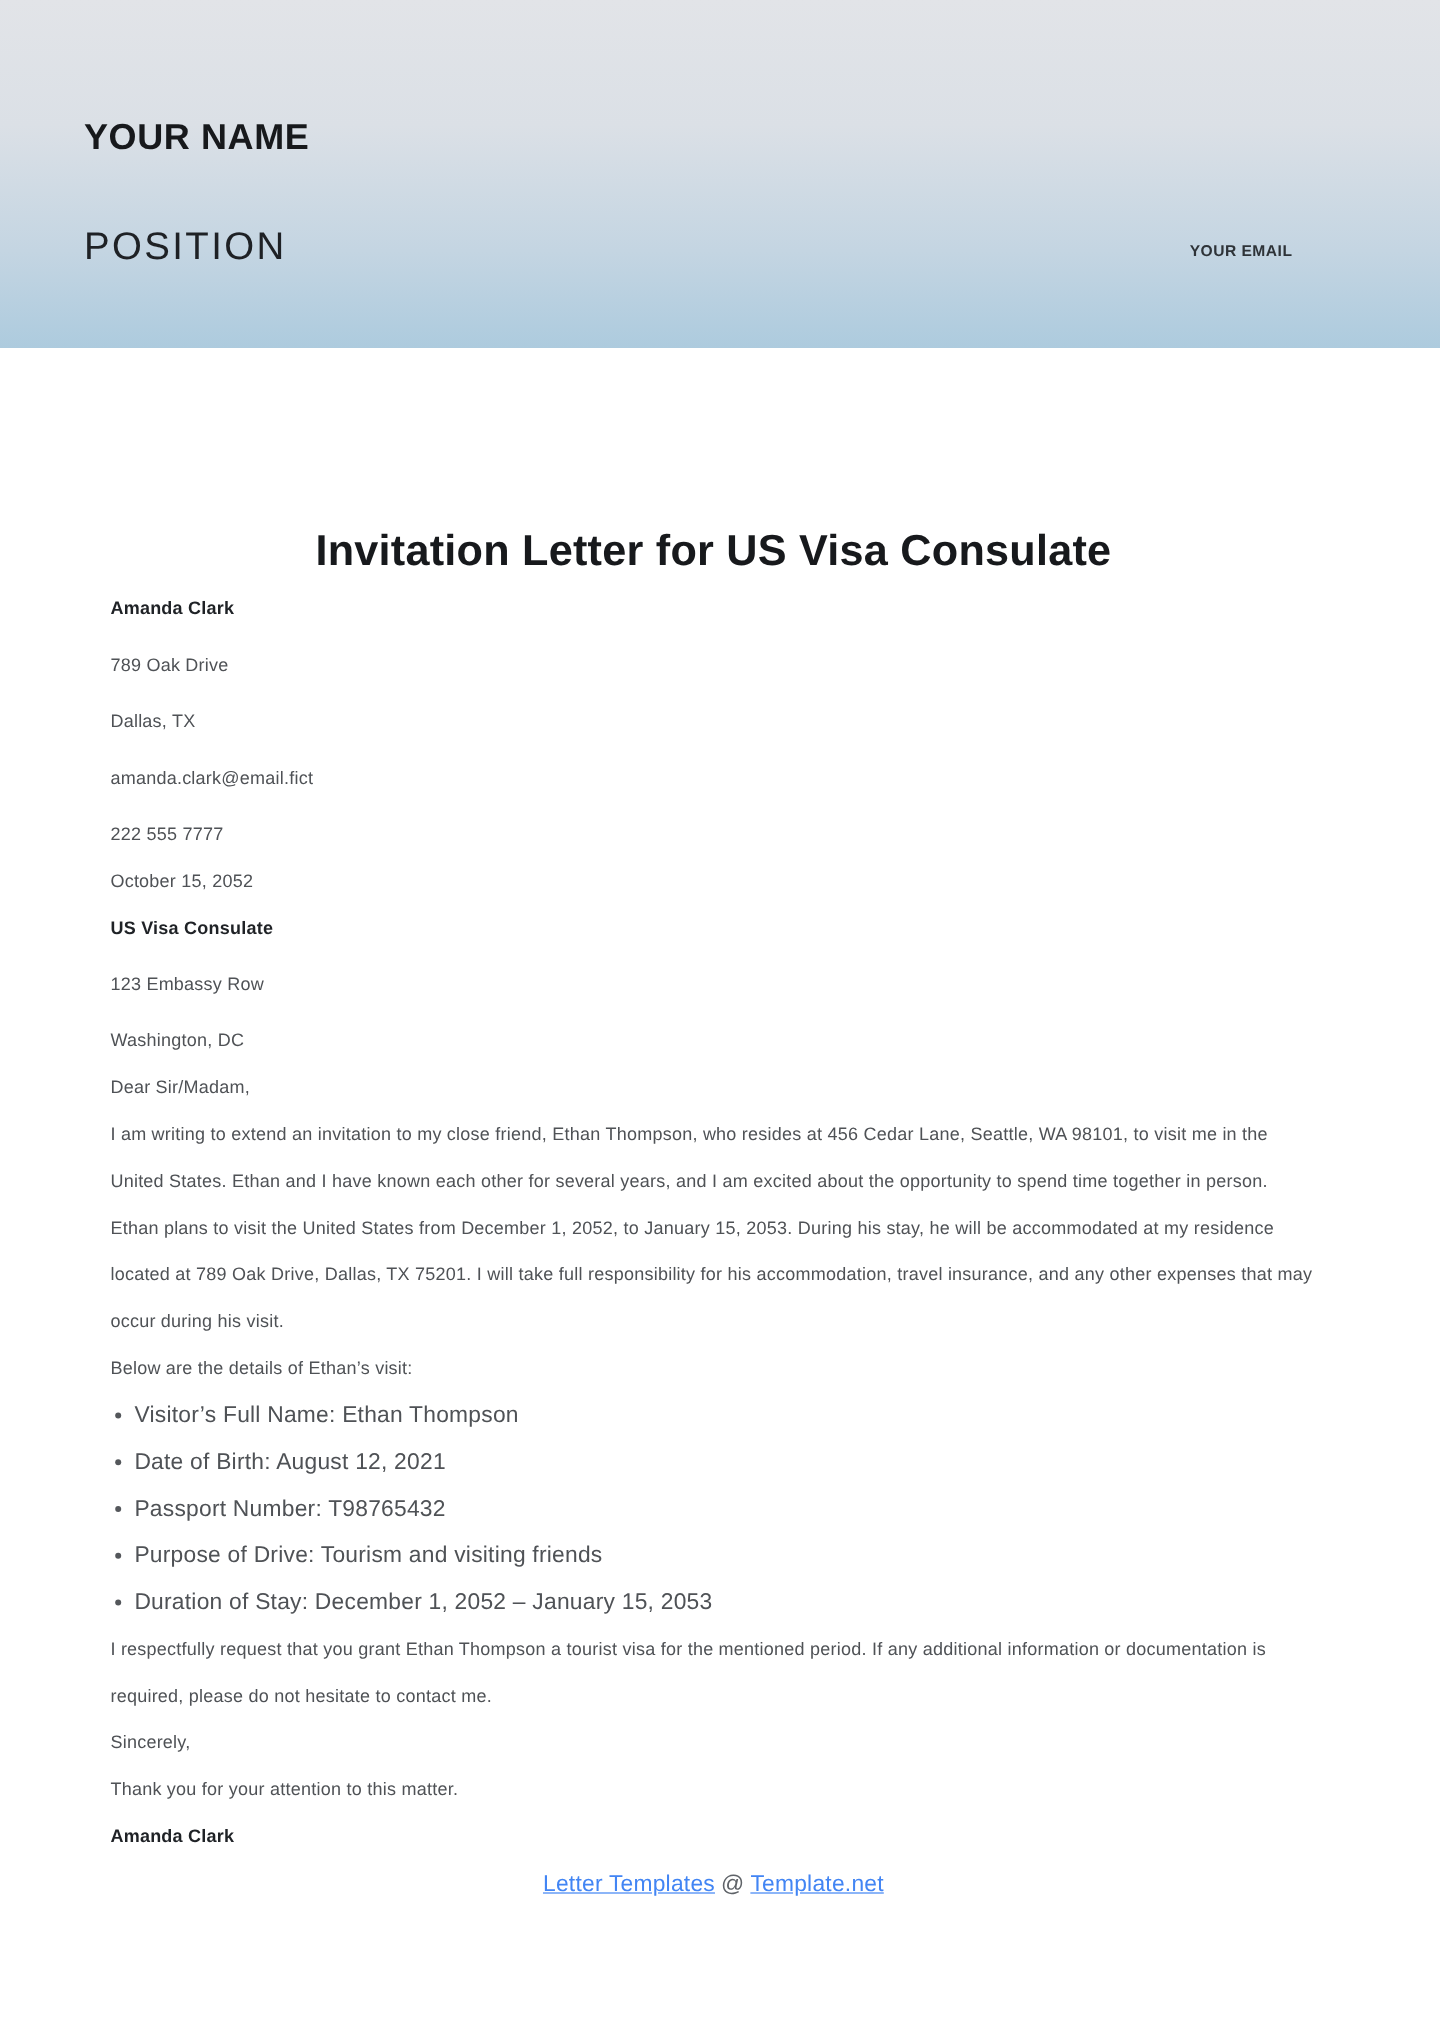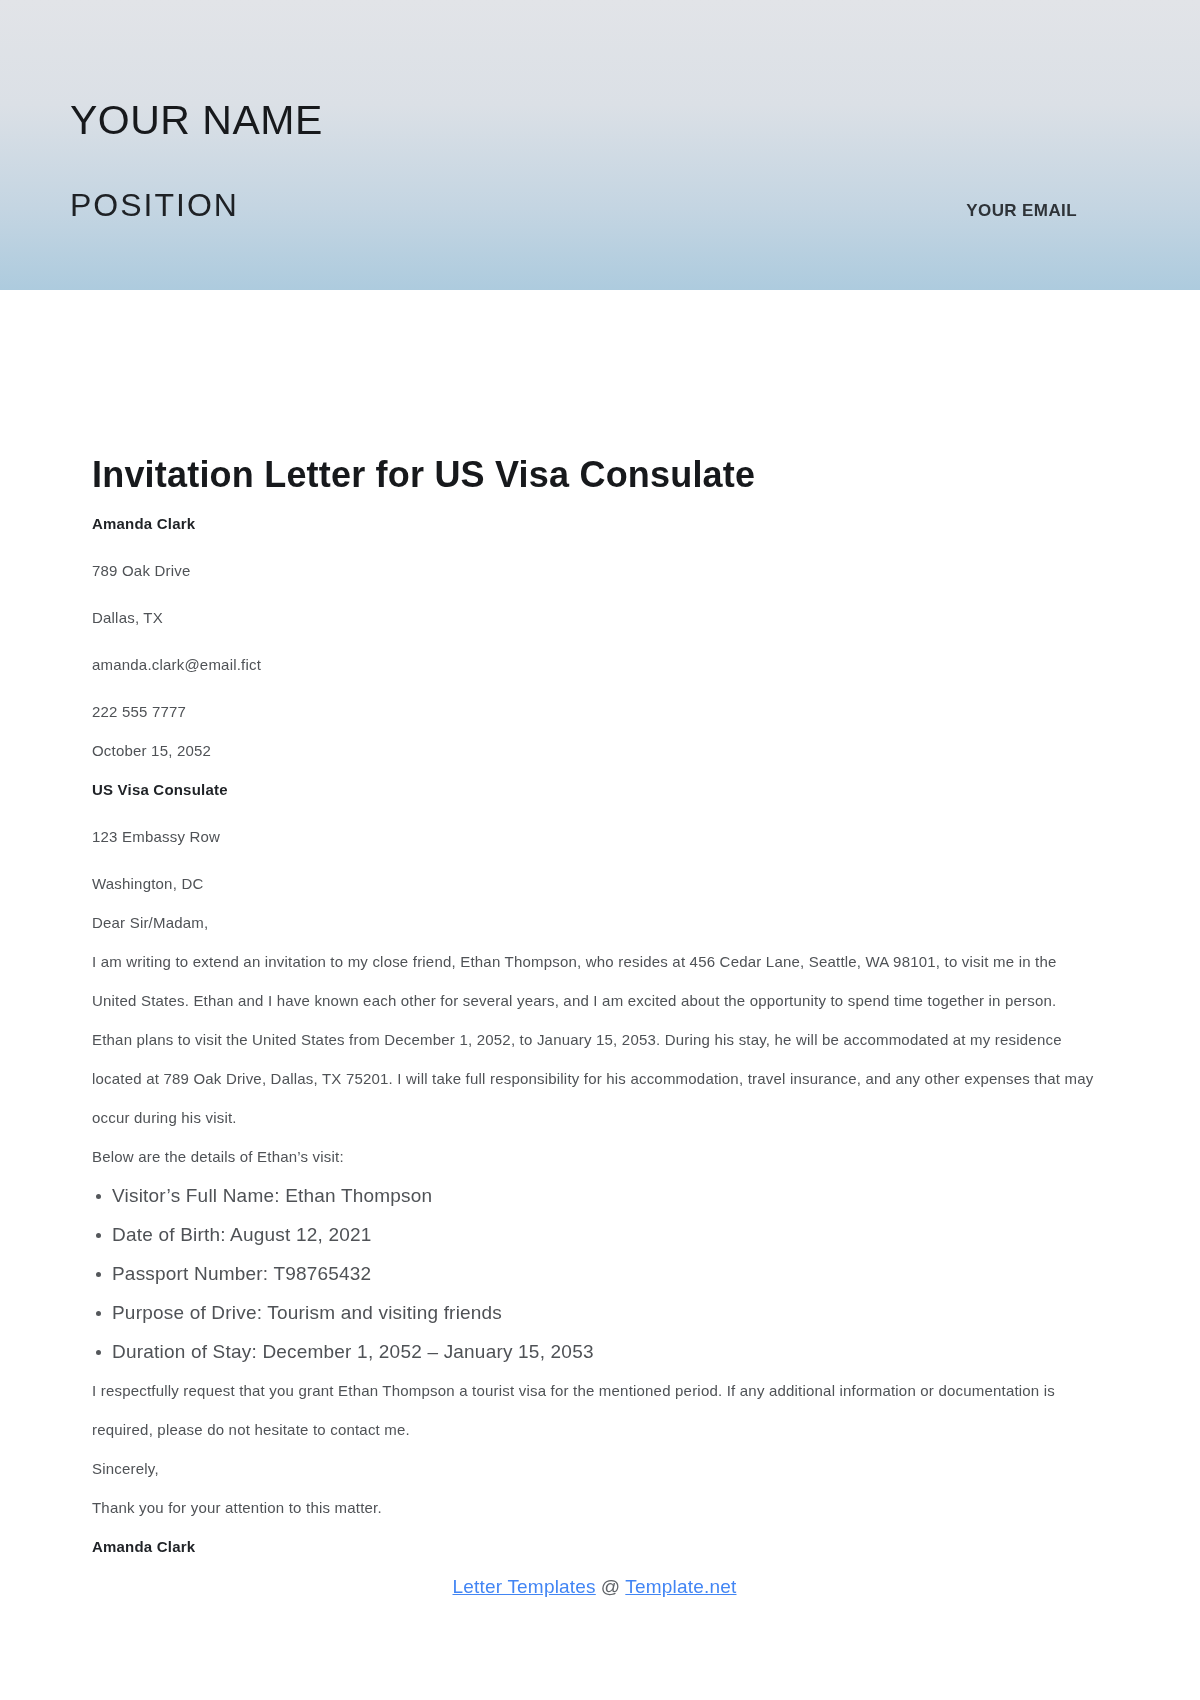--- a/index.html
+++ b/index.html
@@ -19,7 +19,7 @@
   }
   .hero-name {
     position:absolute; left:70px; top:100px;
-    font-size:41px; font-weight:400; letter-spacing:0.5px;
+    font-size:30px; font-weight:700; letter-spacing:0.5px;
     color:#17191c; line-height:1;
   }
   .hero-position {

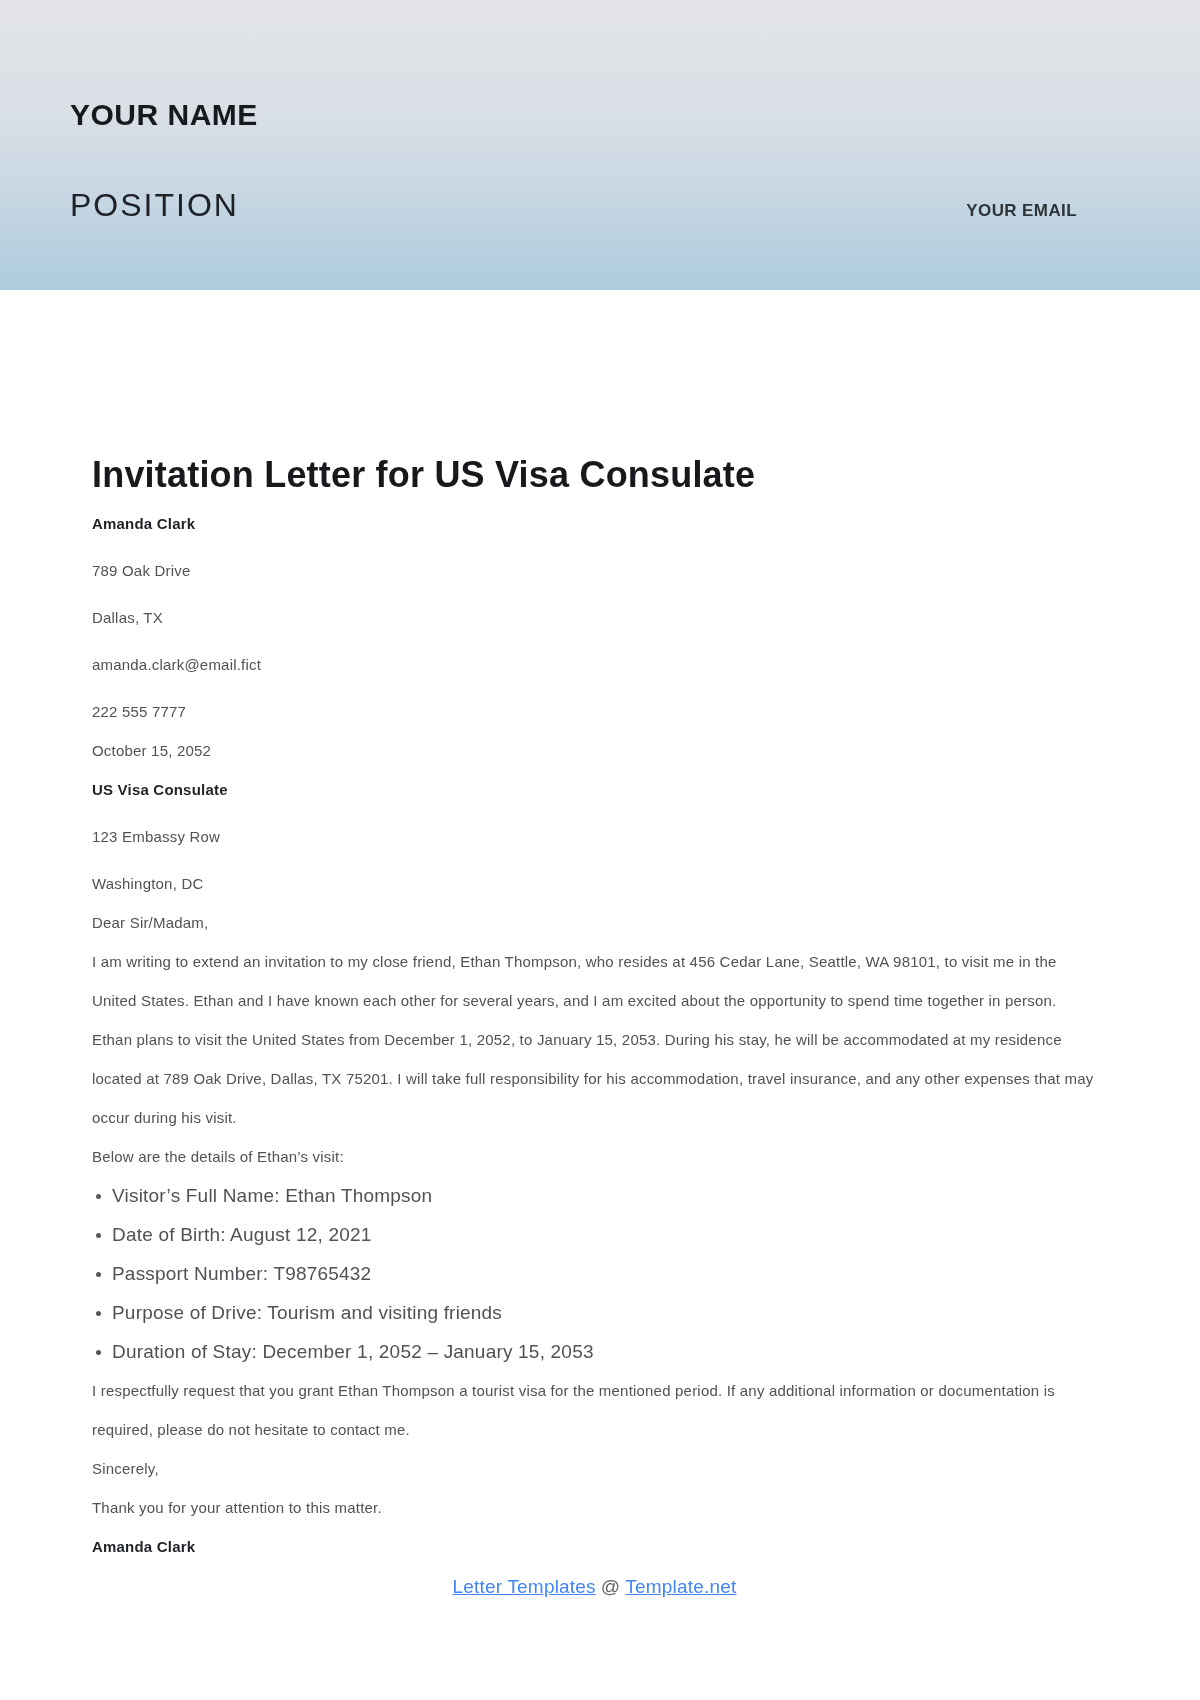--- a/index.html
+++ b/index.html
@@ -29,7 +29,7 @@
   }
   .hero-email {
     position:absolute; right:123px; top:202px;
-    font-size:17px; font-weight:700; letter-spacing:0.4px;
+    font-size:13px; font-weight:700; letter-spacing:0.4px;
     color:#2e3338; line-height:1;
   }
 

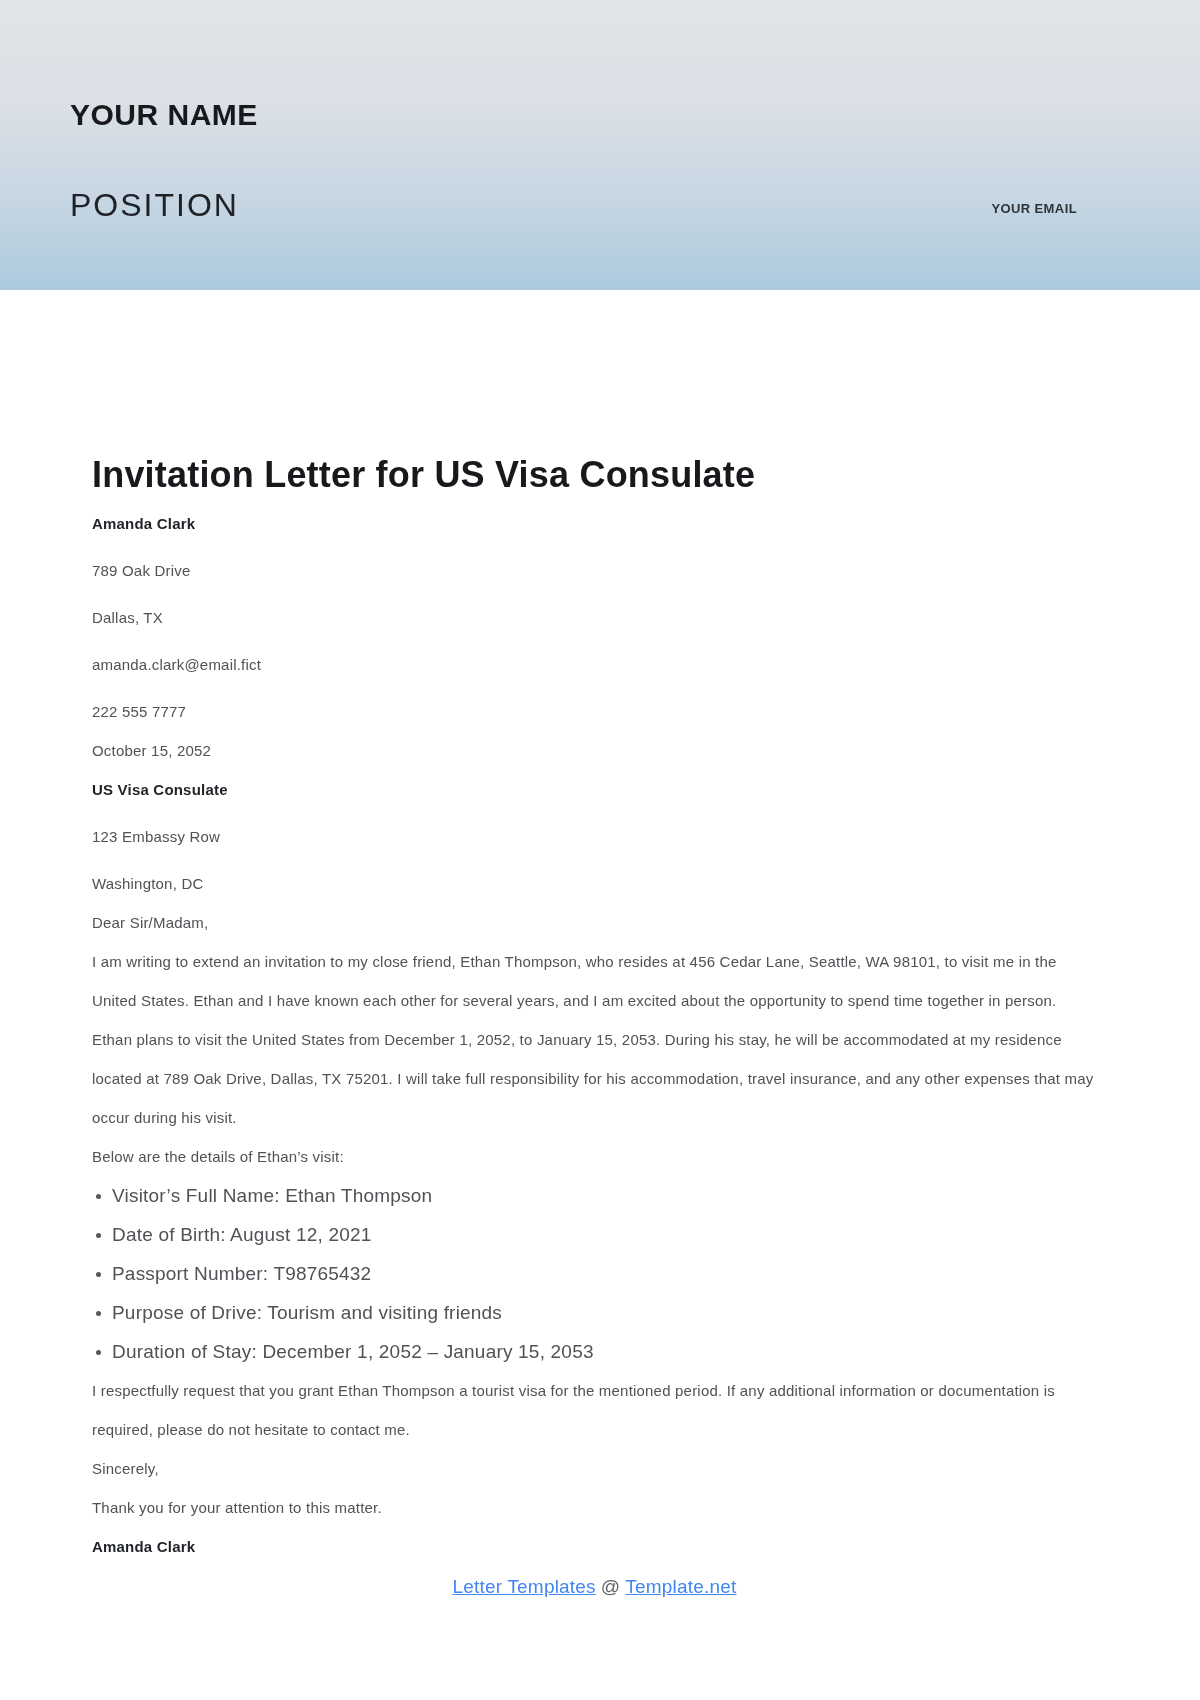--- a/index.html
+++ b/index.html
@@ -39,9 +39,8 @@
   }
   .title {
     font-size:36px; font-weight:700; color:#17191c;
-    line-height:46px; margin-bottom:6px;
+    line-height:46px; text-align:center; margin-bottom:6px;
     letter-spacing:0.2px;
-    margin-top:16px;
   }
   .line {
     font-size:15px; line-height:39px; letter-spacing:0.2px;

